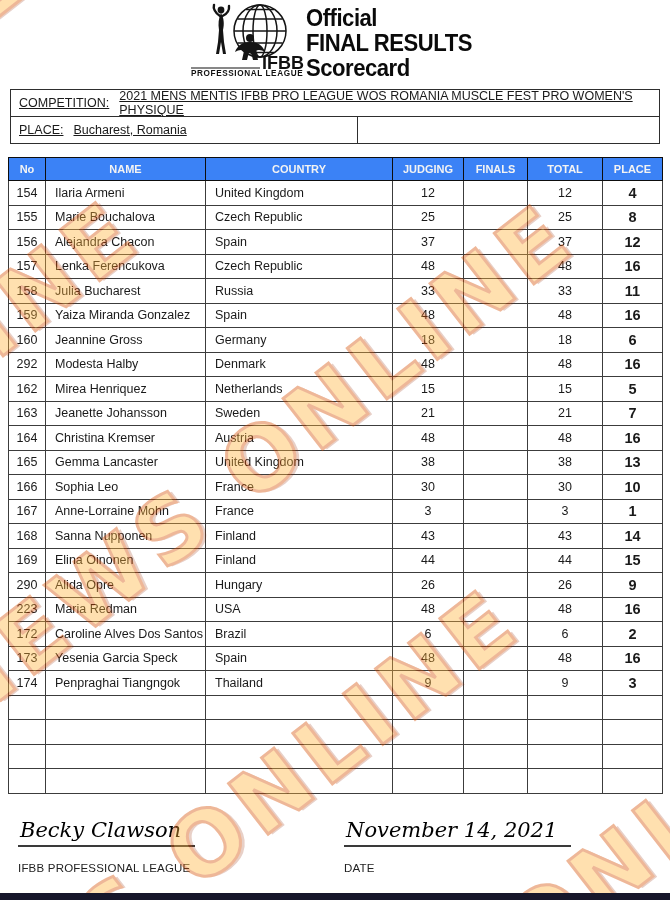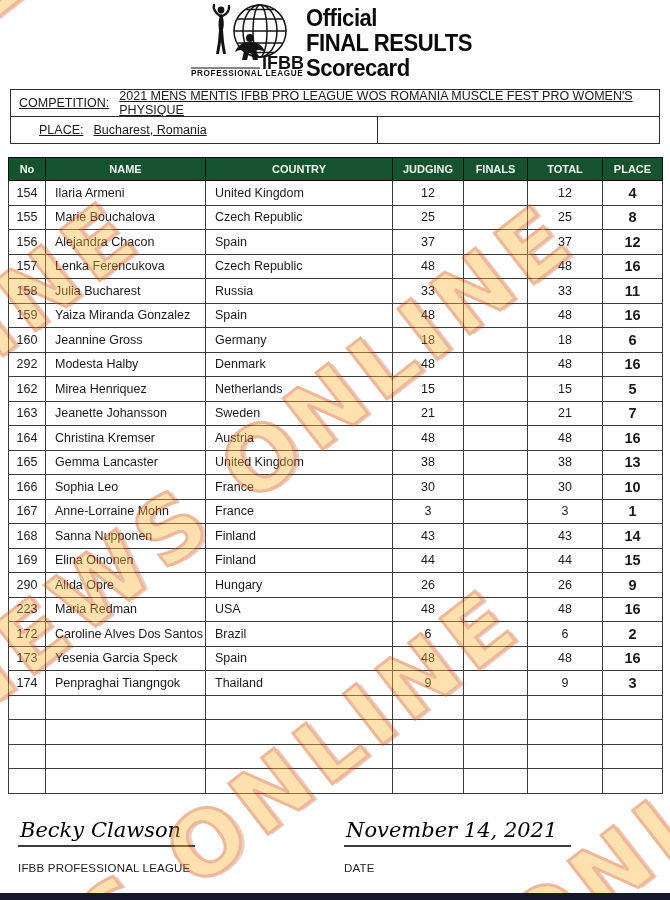--- a/index.html
+++ b/index.html
@@ -31,7 +31,7 @@
   .info-box { position:absolute; left:10px; top:89px; width:648px; border:1px solid #2e2e2e; z-index:2; background:transparent;text-decoration:underline; }
   .info-row { display:flex; align-items:center; height:26px; font-size:12.5px; }
   .info-row.top { border-bottom:1px solid #2e2e2e; }
-  .info-cell { display:flex; align-items:center; height:100%;margin-left:20px; }
+  .info-cell { display:flex; align-items:center; height:100%; }
   .cell-place { width:346px; border-right:1px solid #2e2e2e; }
   .cell-date { flex:1; }
   .info-label { margin-left:8px; }

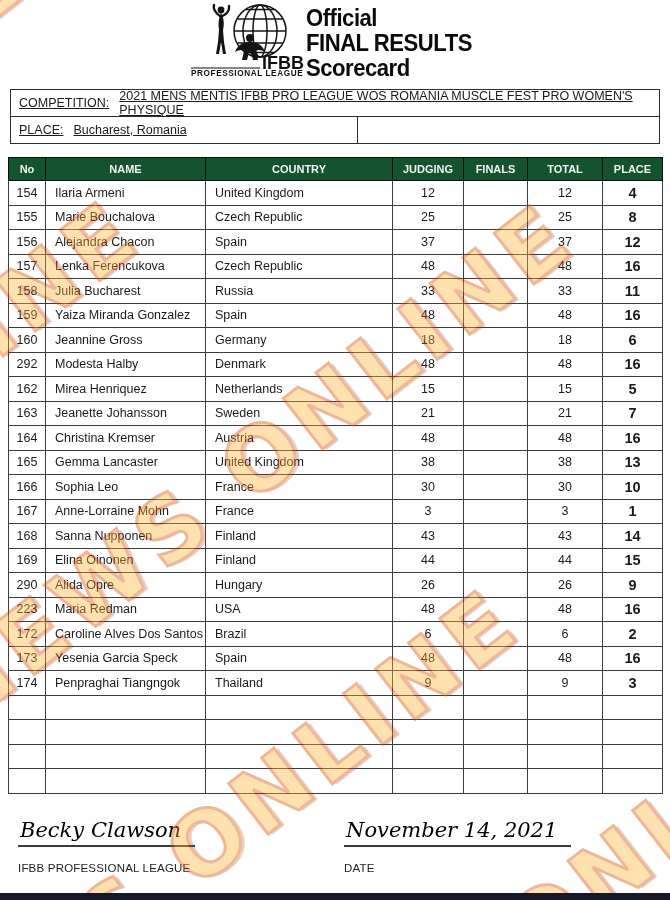--- a/index.html
+++ b/index.html
@@ -40,7 +40,7 @@
   
   .results { position:absolute; left:8px; top:157px; z-index:2; border-collapse:collapse; table-layout:fixed; width:654px; }
   .results th {
-    background:#14532d; color:#f3f3f3; font-size:11px; font-weight:700;
+    background:#3b82f6; color:#f3f3f3; font-size:11px; font-weight:700;
     height:22px; text-align:center; border:1px solid #0d0d0d; padding:0;
   }
   .results td {

